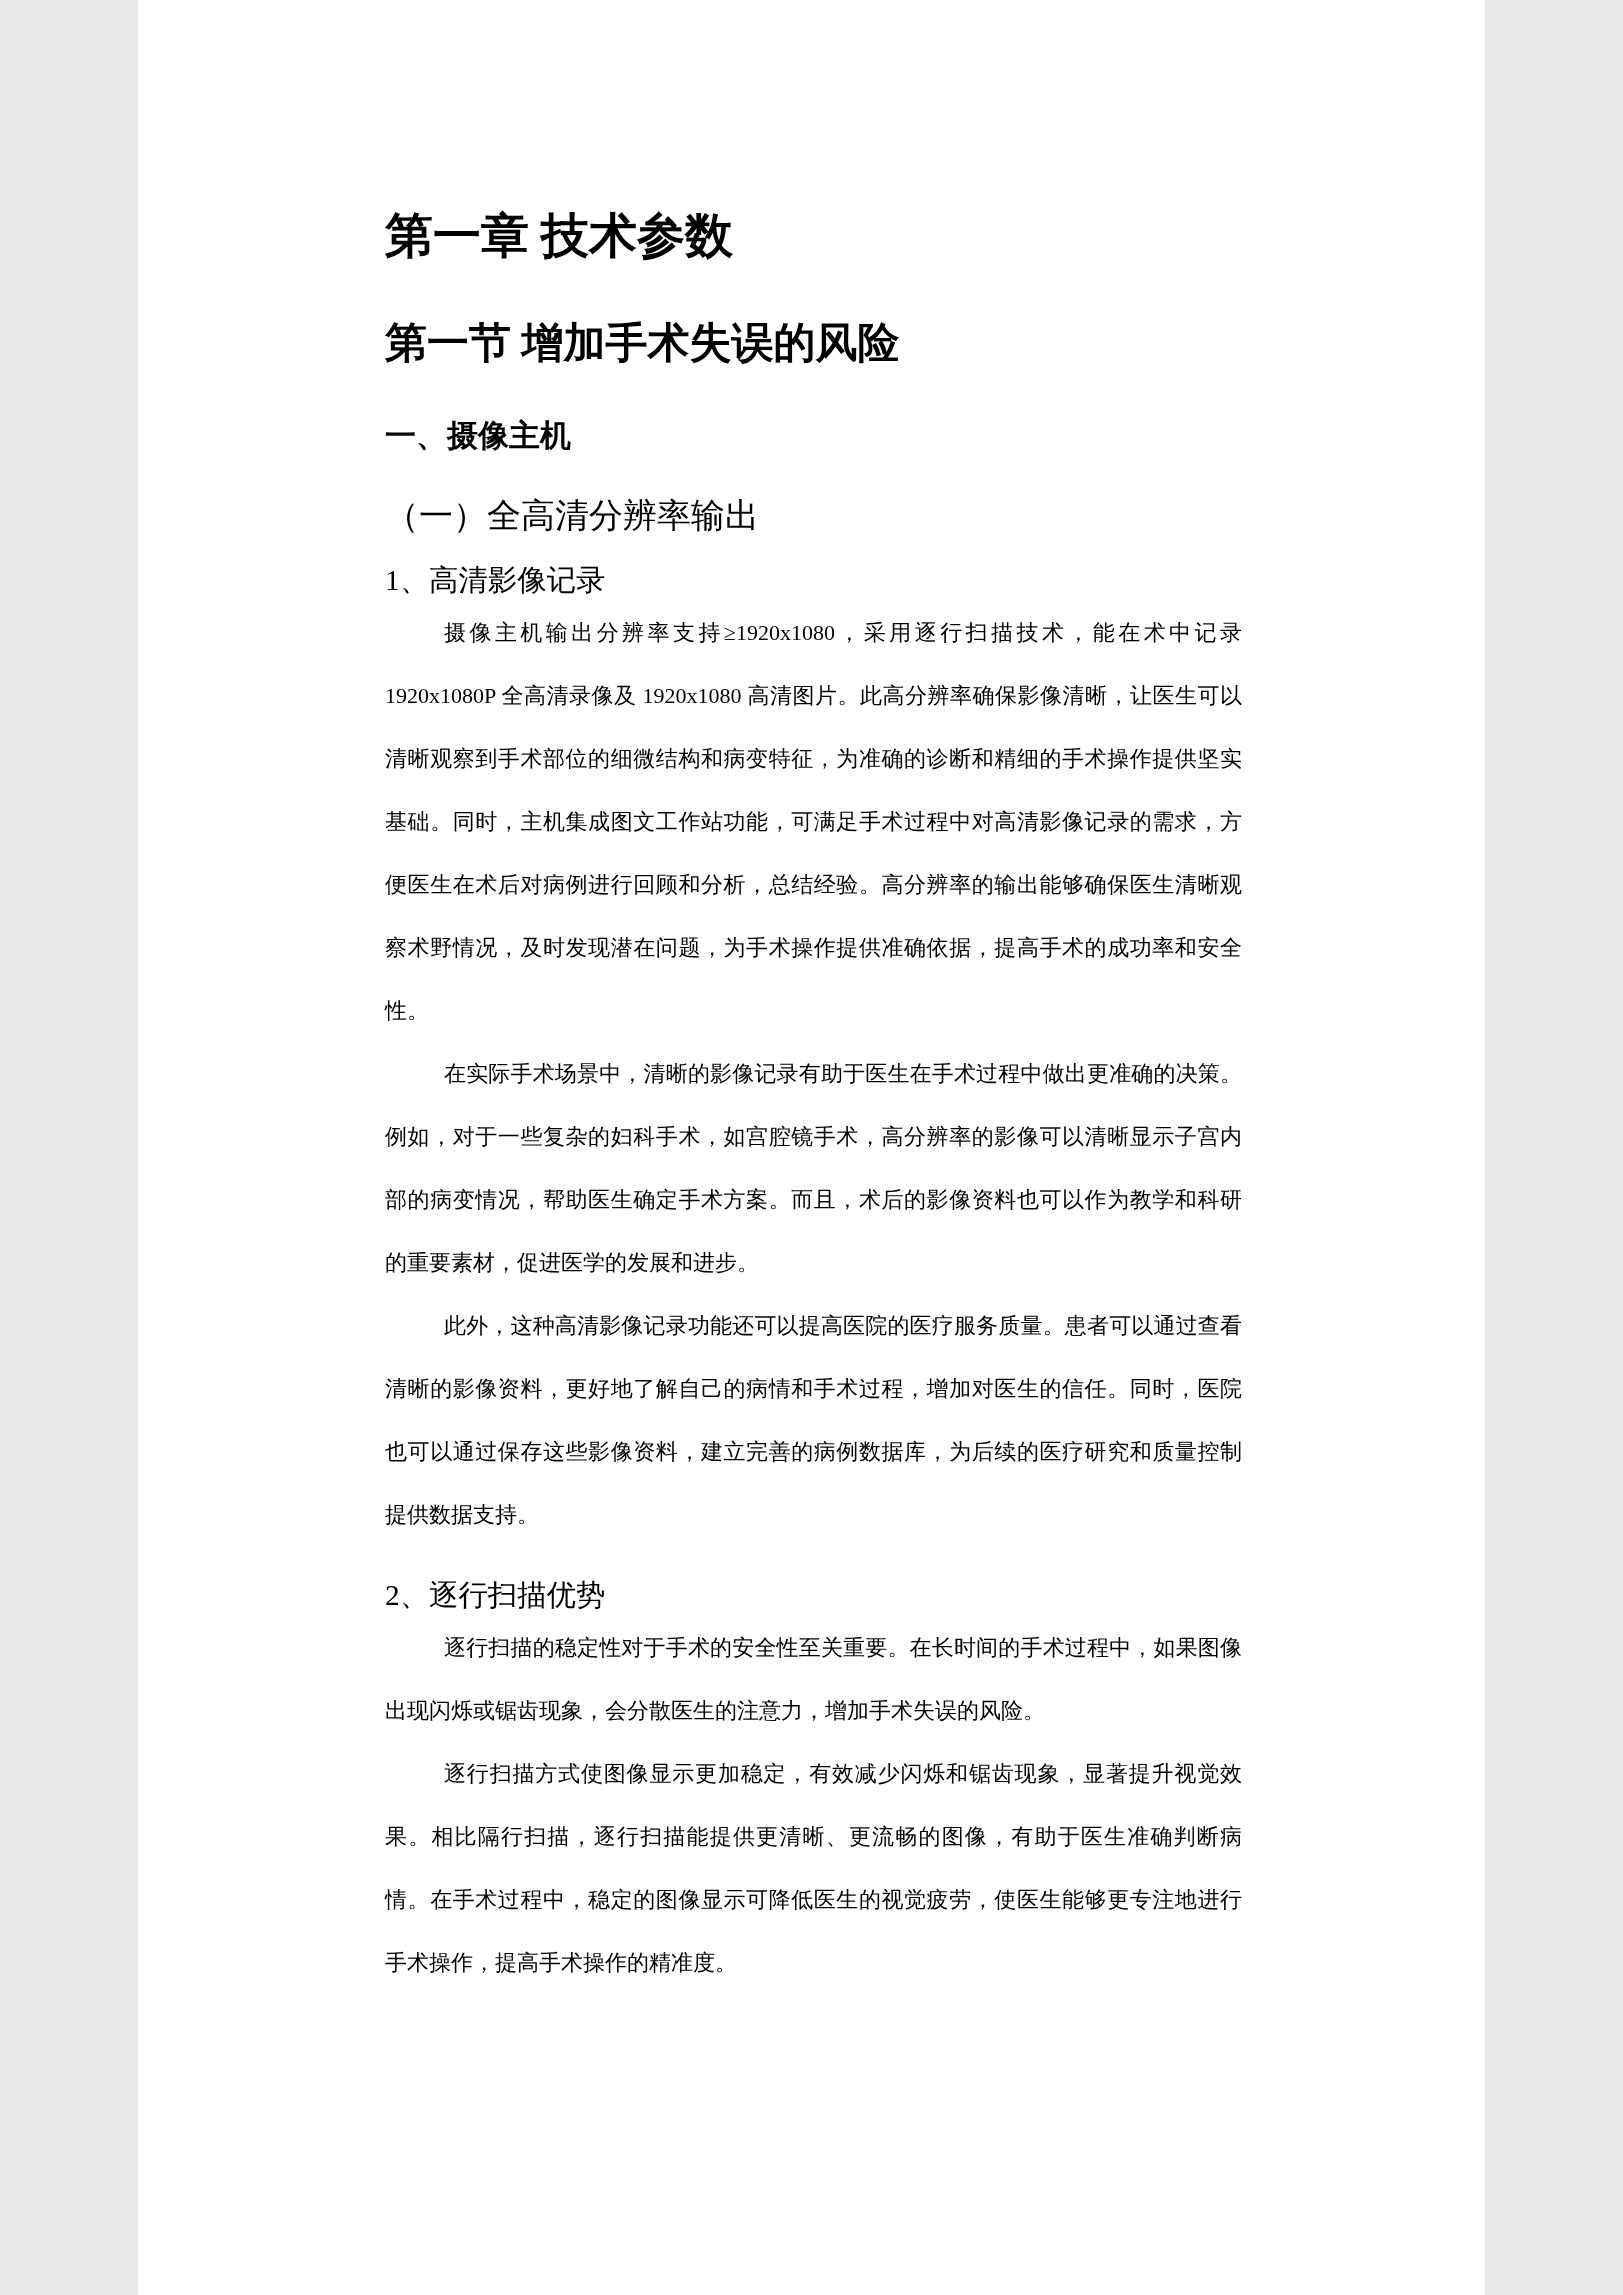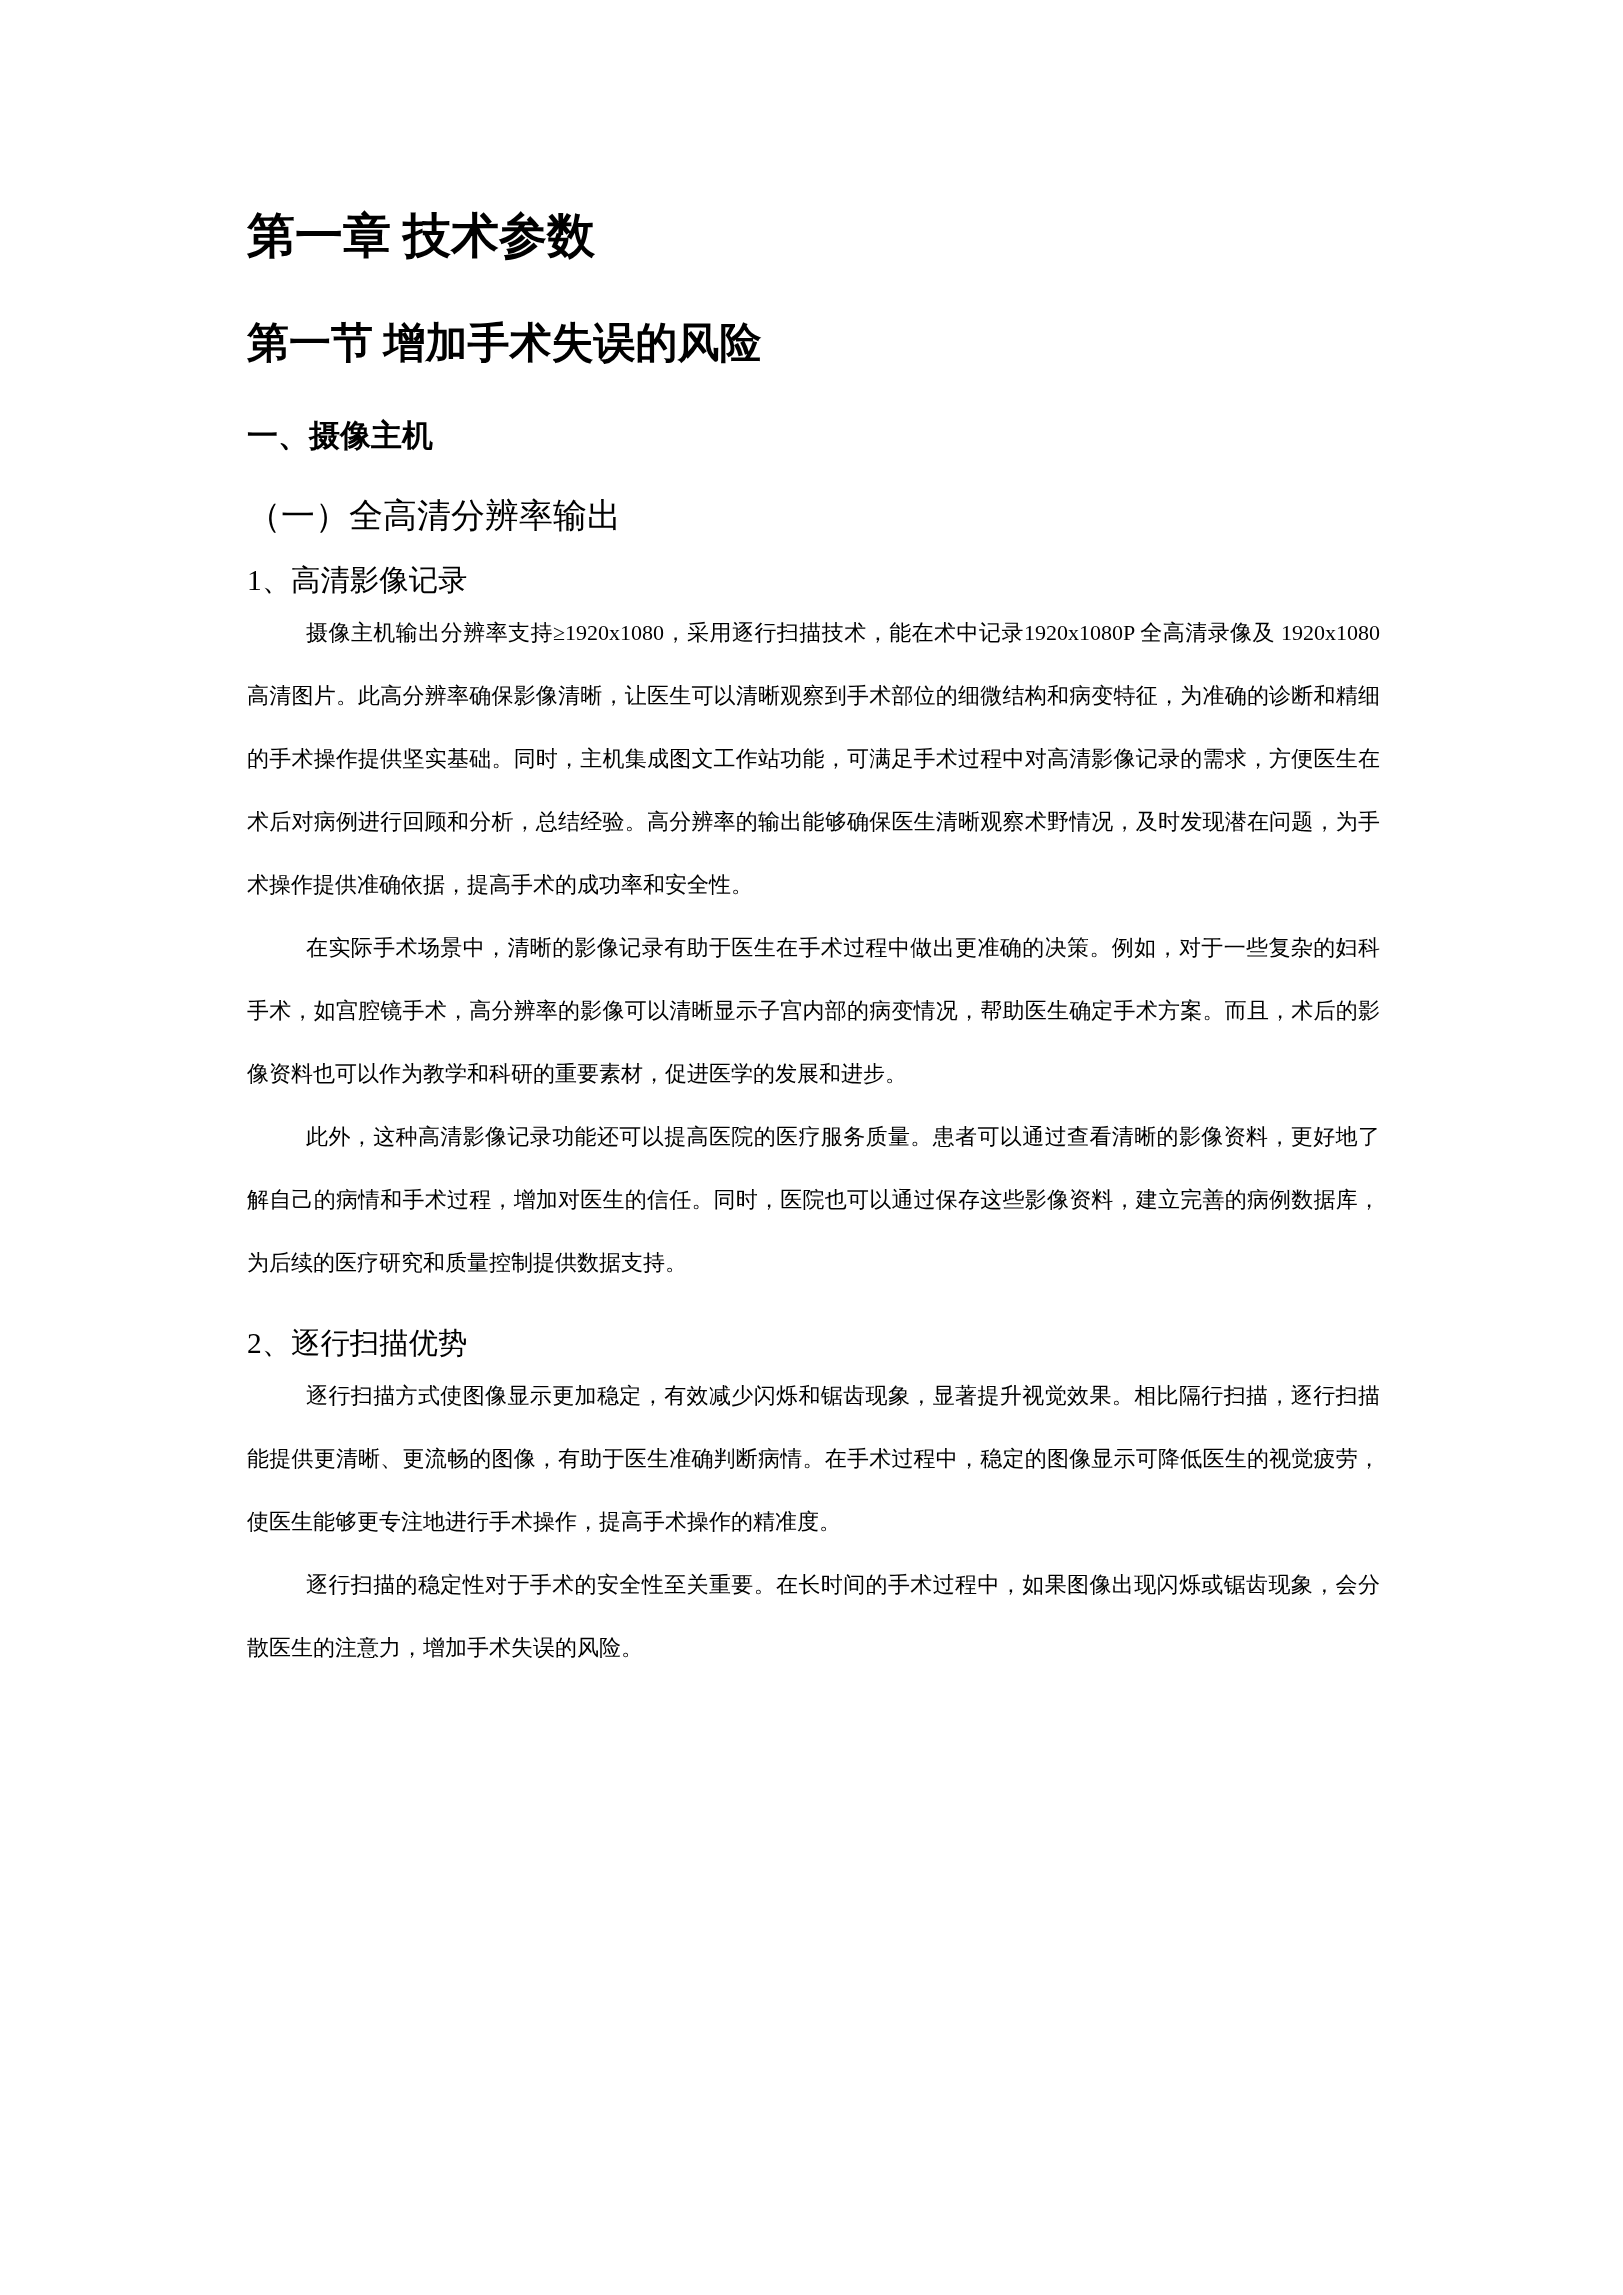--- a/index.html
+++ b/index.html
@@ -9,7 +9,7 @@
   }
   .page {
     position: relative;
-    width: 1623px;
+    width: 1347px;
     height: 2295px;
     margin: 0 auto;
     background: #ffffff;

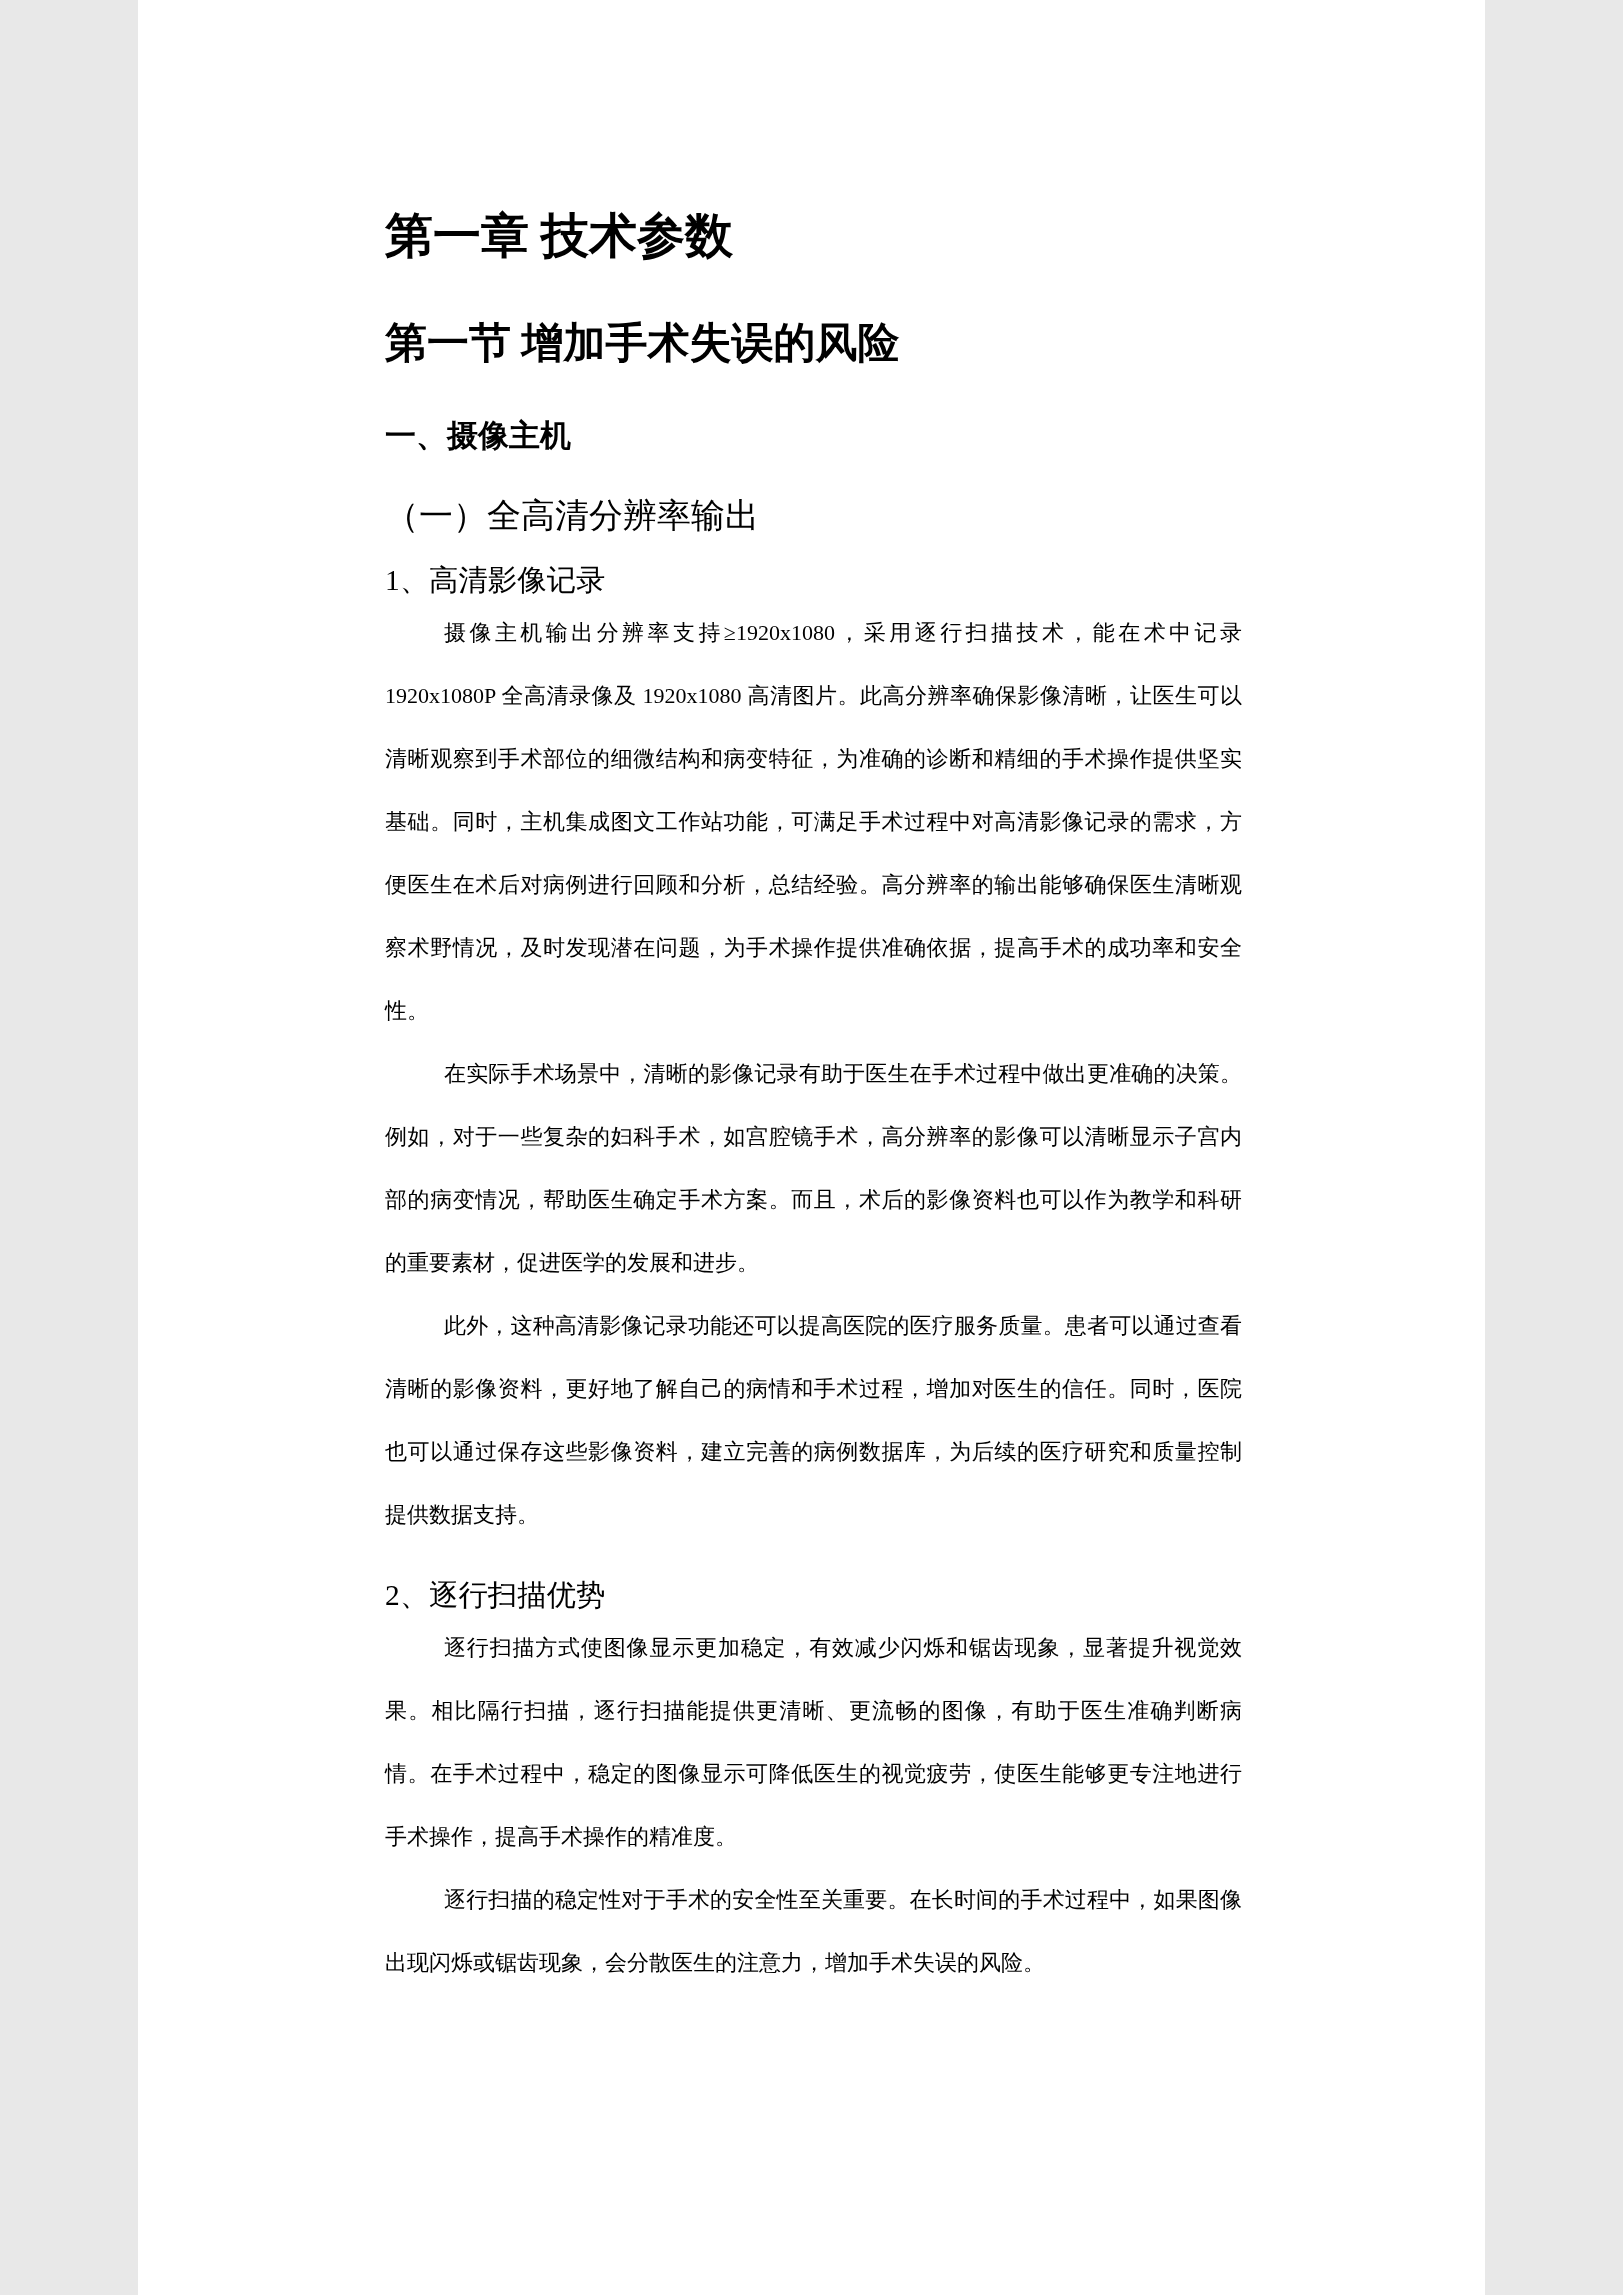--- a/index.html
+++ b/index.html
@@ -83,9 +83,9 @@
 
   <div class="num-heading second">2、逐行扫描优势</div>
 
+  <p class="body-para">逐行扫描的稳定性对于手术的安全性至关重要。在长时间的手术过程中，如果图像出现闪烁或锯齿现象，会分散医生的注意力，增加手术失误的风险。</p>
+
   <p class="body-para">逐行扫描方式使图像显示更加稳定，有效减少闪烁和锯齿现象，显著提升视觉效果。相比隔行扫描，逐行扫描能提供更清晰、更流畅的图像，有助于医生准确判断病情。在手术过程中，稳定的图像显示可降低医生的视觉疲劳，使医生能够更专注地进行手术操作，提高手术操作的精准度。</p>
-
-  <p class="body-para">逐行扫描的稳定性对于手术的安全性至关重要。在长时间的手术过程中，如果图像出现闪烁或锯齿现象，会分散医生的注意力，增加手术失误的风险。</p>
 
 </div>
 

